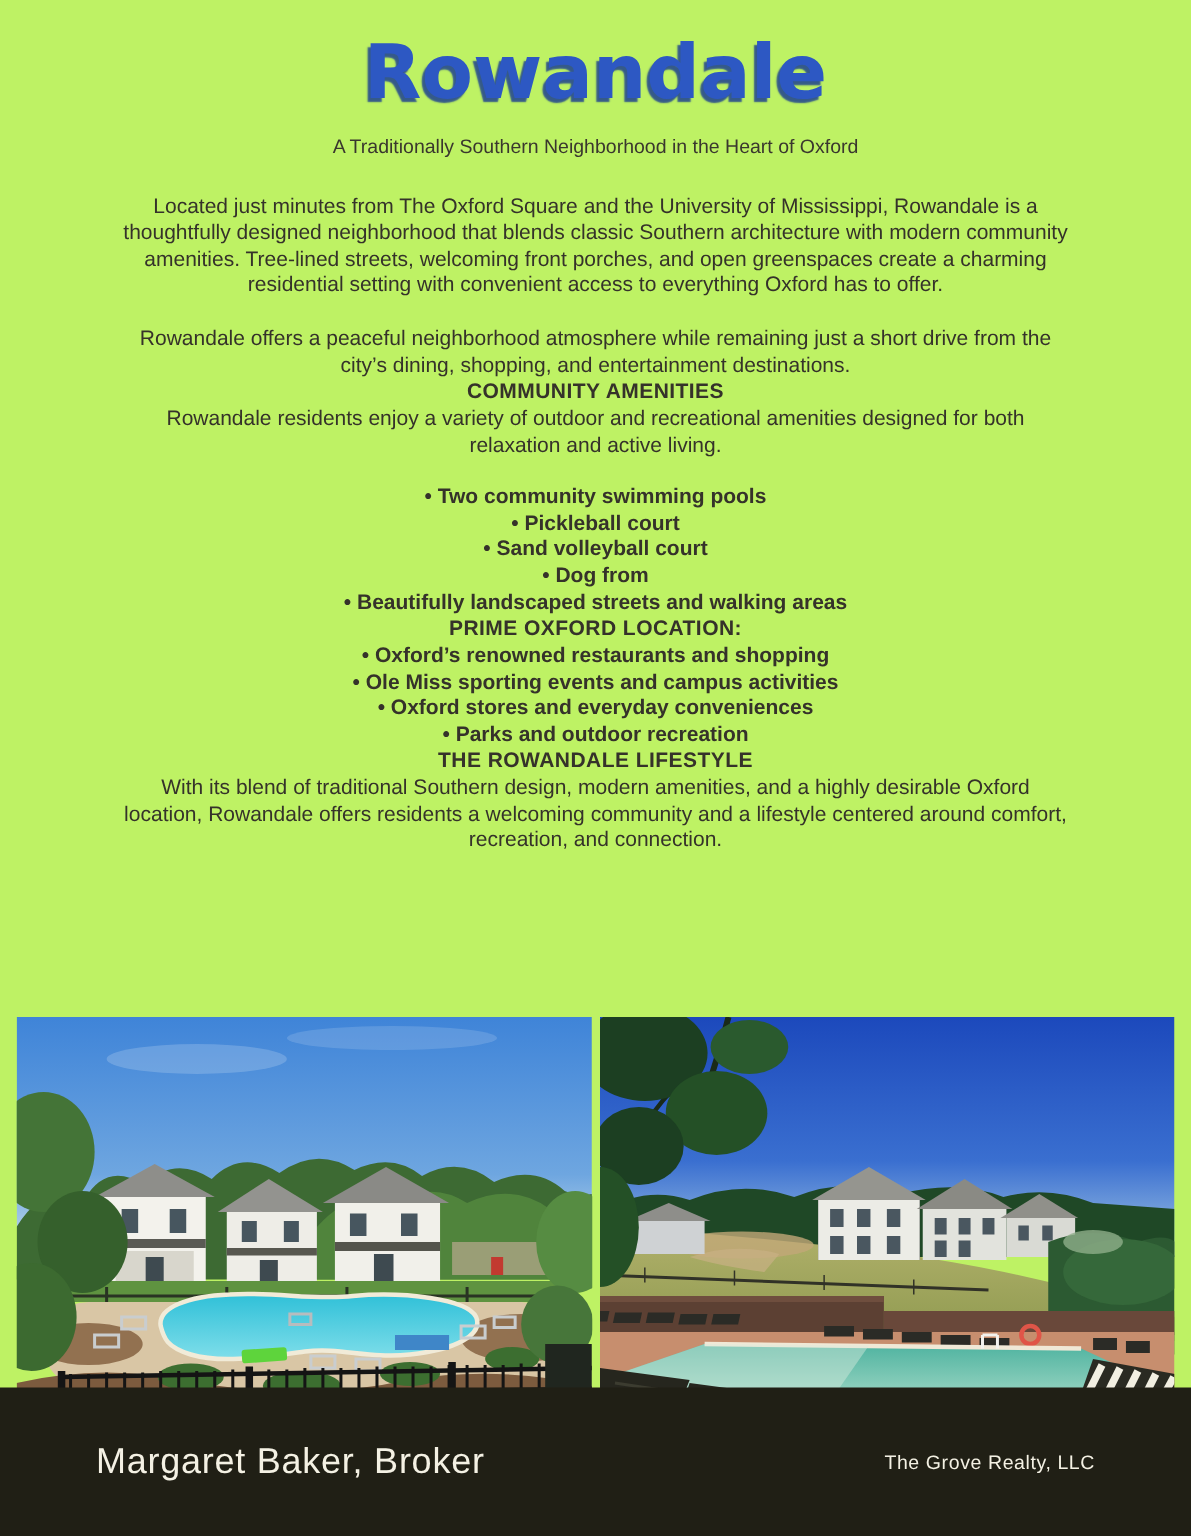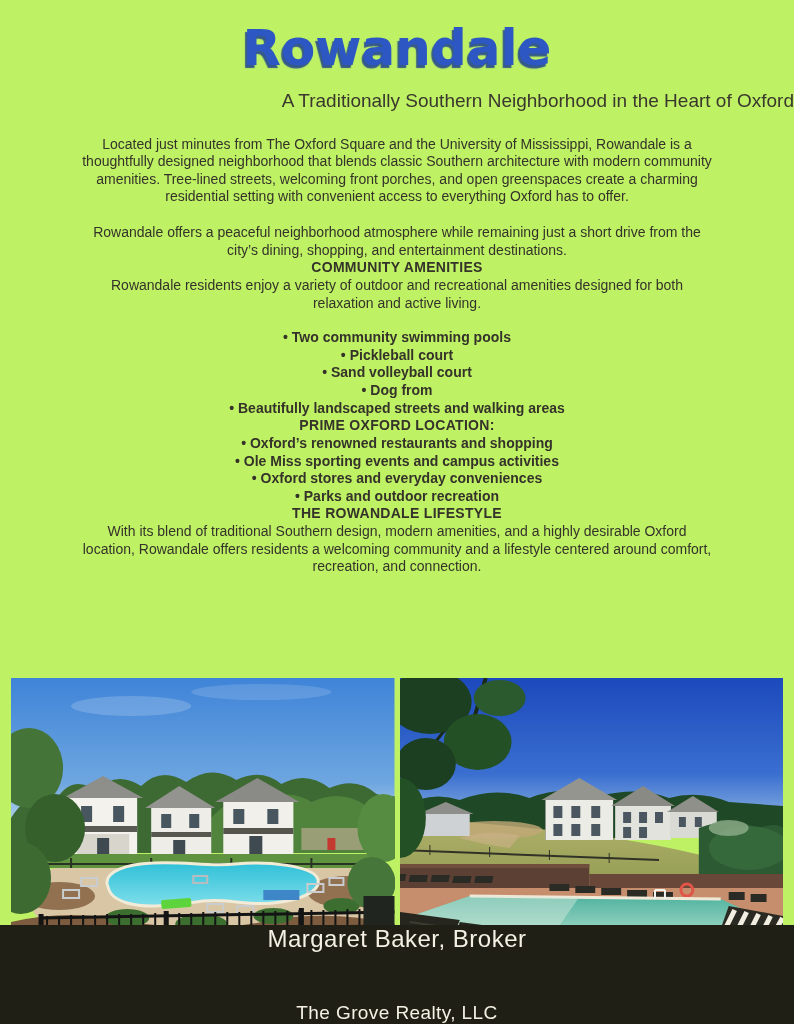--- a/index.html
+++ b/index.html
@@ -14,7 +14,7 @@
     font-size:50px;line-height:1.05;letter-spacing:0px;
     color:#2d58c3;text-shadow:-2px 3px 1px rgba(29,63,143,.85);
   }
-  .subtitle{margin-top:15px;text-align:right;font-size:19px;color:#3a372e;}
+  .subtitle{margin-top:15px;text-align:center;font-size:13px;color:#3a372e;}
   .content{width:634px;margin:0 auto;text-align:center;font-size:14px;line-height:1.26;color:#35322a;}
   .content p{margin:0;}
   .p-intro1{margin-top:24px !important;}

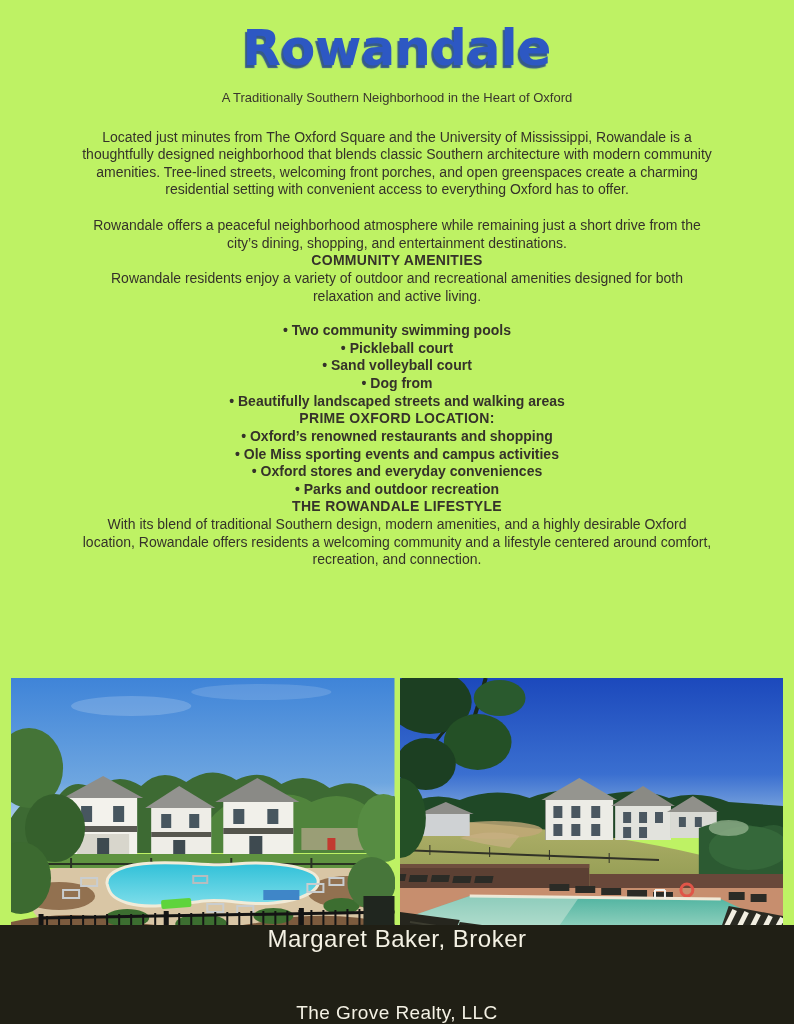--- a/index.html
+++ b/index.html
@@ -32,7 +32,7 @@
   .footer{
     position:absolute;left:0;bottom:0;width:794px;height:99px;background:#201f15;
     display:flex;align-items:center;justify-content:space-between;
-    box-sizing:border-box;padding:0 64px;color:#f4f1e4;flex-direction:column;
+    box-sizing:border-box;padding:0 64px;color:#f4f1e4;
   }
   .footer .broker{font-size:24px;font-weight:400;letter-spacing:.5px;}
   .footer .company{font-size:19px;font-weight:400;letter-spacing:.4px;}

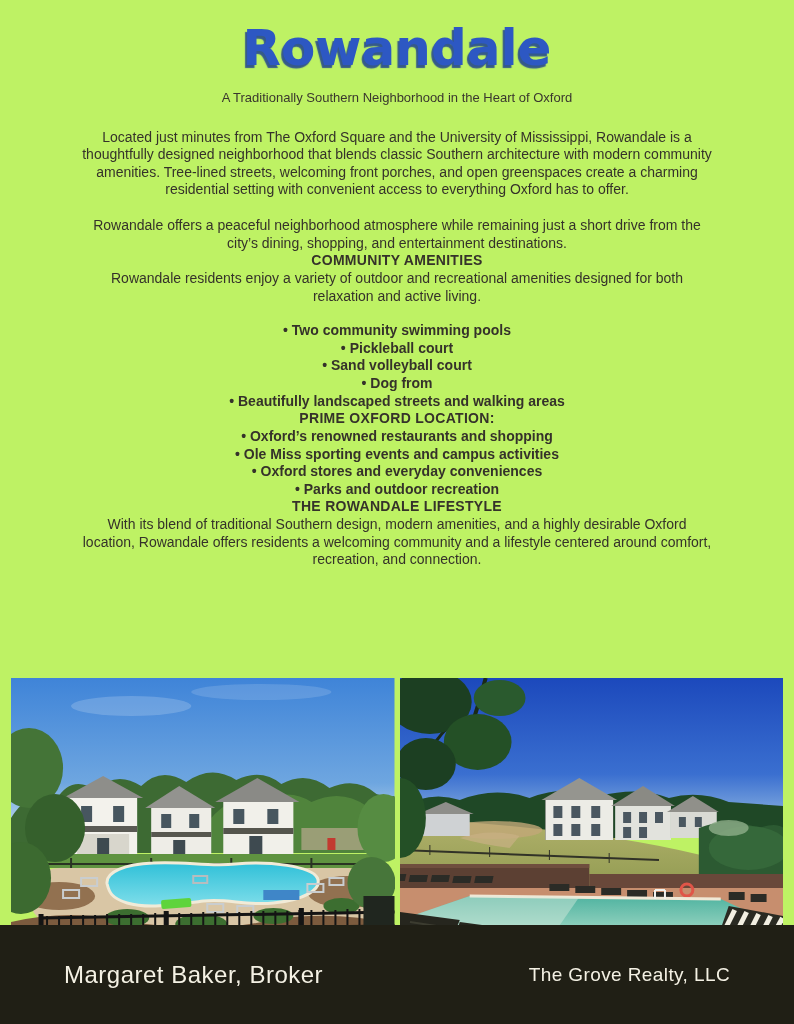--- a/index.html
+++ b/index.html
@@ -35,7 +35,7 @@
     box-sizing:border-box;padding:0 64px;color:#f4f1e4;
   }
   .footer .broker{font-size:24px;font-weight:400;letter-spacing:.5px;}
-  .footer .company{font-size:19px;font-weight:400;letter-spacing:.4px;}
+  .footer .company{font-size:13px;font-weight:400;letter-spacing:.4px;}
 </style>
 </head>
 <body>

